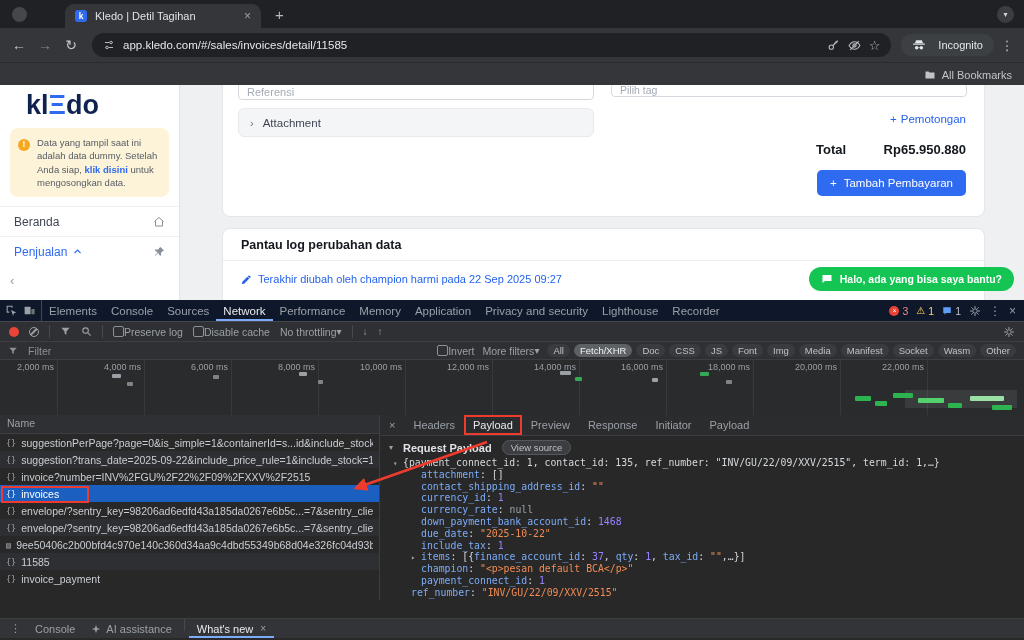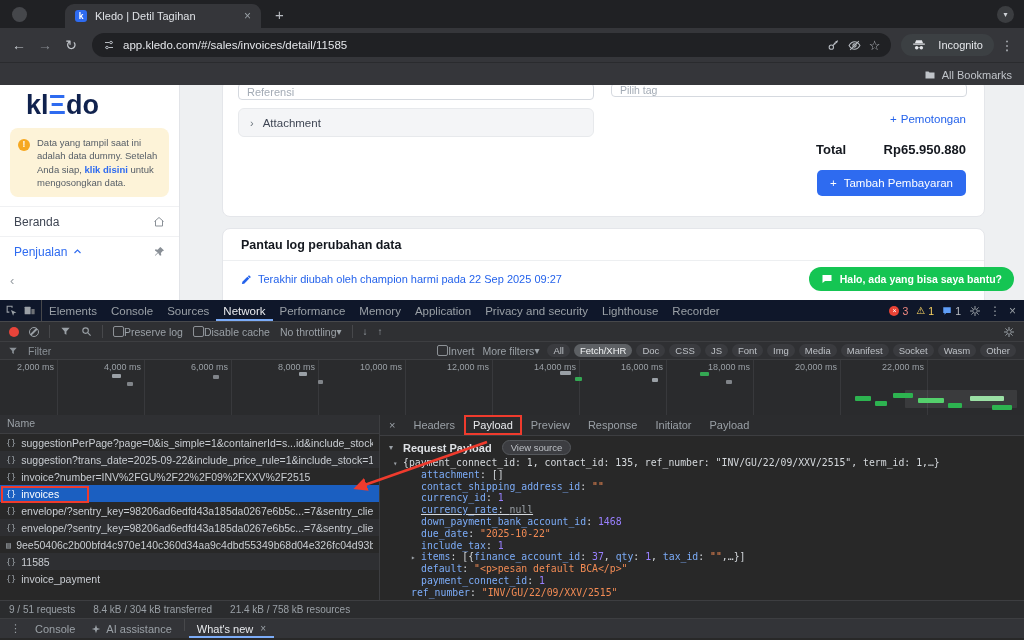--- a/index.html
+++ b/index.html
@@ -481,7 +481,7 @@
               <div class="pl-line" style="padding-left: 22px;"><span class="pl-arrow">&nbsp;</span><span class="pl-key">attachment</span><span class="pl-plain">: </span><span class="pl-plain">[]</span></div>
               <div class="pl-line" style="padding-left: 22px;"><span class="pl-arrow">&nbsp;</span><span class="pl-key">contact_shipping_address_id</span><span class="pl-plain">: </span><span class="pl-str">""</span></div>
               <div class="pl-line" style="padding-left: 22px;"><span class="pl-arrow">&nbsp;</span><span class="pl-key">currency_id</span><span class="pl-plain">: </span><span class="pl-num">1</span></div>
-              <div class="pl-line" style="padding-left: 22px; text-decoration: underline;"><span class="pl-arrow">&nbsp;</span><span class="pl-key">currency_rate</span><span class="pl-plain">: </span><span class="pl-null">null</span></div>
+              <div class="pl-line" style="padding-left: 22px;"><span class="pl-arrow">&nbsp;</span><span class="pl-key">currency_rate</span><span class="pl-plain">: </span><span class="pl-null">null</span></div>
               <div class="pl-line" style="padding-left: 22px;"><span class="pl-arrow">&nbsp;</span><span class="pl-key">down_payment_bank_account_id</span><span class="pl-plain">: </span><span class="pl-num">1468</span></div>
               <div class="pl-line" style="padding-left: 22px;"><span class="pl-arrow">&nbsp;</span><span class="pl-key">due_date</span><span class="pl-plain">: </span><span class="pl-str">"2025-10-22"</span></div>
               <div class="pl-line" style="padding-left: 22px;"><span class="pl-arrow">&nbsp;</span><span class="pl-key">include_tax</span><span class="pl-plain">: </span><span class="pl-num">1</span></div>

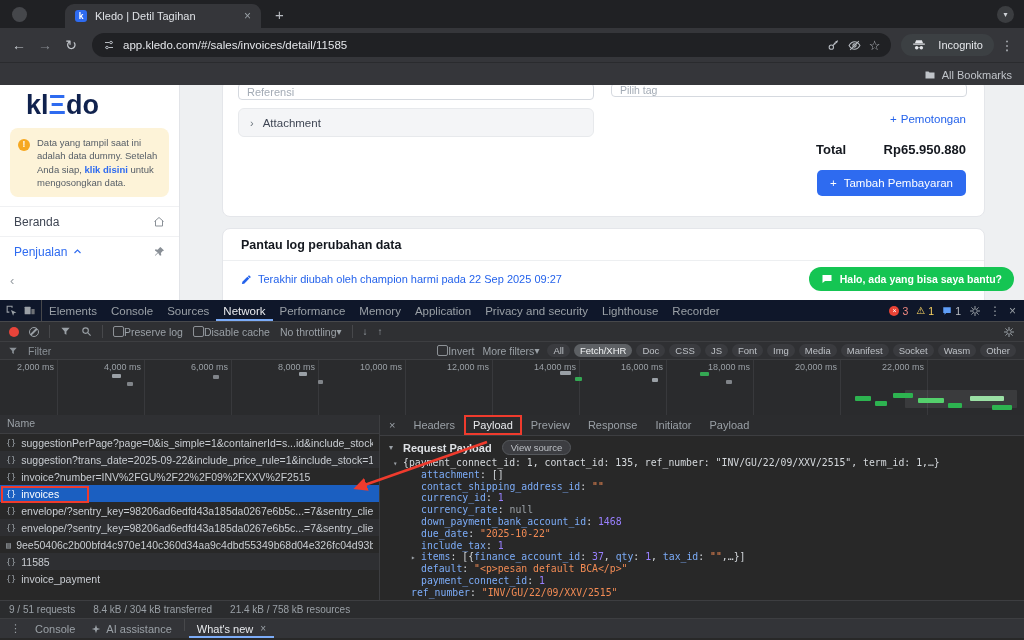--- a/index.html
+++ b/index.html
@@ -486,7 +486,7 @@
               <div class="pl-line" style="padding-left: 22px;"><span class="pl-arrow">&nbsp;</span><span class="pl-key">due_date</span><span class="pl-plain">: </span><span class="pl-str">"2025-10-22"</span></div>
               <div class="pl-line" style="padding-left: 22px;"><span class="pl-arrow">&nbsp;</span><span class="pl-key">include_tax</span><span class="pl-plain">: </span><span class="pl-num">1</span></div>
               <div class="pl-line" style="padding-left: 22px;"><span class="pl-arrow">▸</span><span class="pl-key">items</span><span class="pl-plain">: [{</span><span class="pl-key">finance_account_id</span><span class="pl-plain">: </span><span class="pl-num">37</span><span class="pl-plain">, </span><span class="pl-key">qty</span><span class="pl-plain">: </span><span class="pl-num">1</span><span class="pl-plain">, </span><span class="pl-key">tax_id</span><span class="pl-plain">: </span><span class="pl-str">""</span><span class="pl-plain">,…}]</span></div>
-              <div class="pl-line" style="padding-left: 22px;"><span class="pl-arrow">&nbsp;</span><span class="pl-key">default</span><span class="pl-plain">: </span><span class="pl-str">"&lt;p&gt;pesan default BCA&lt;/p&gt;"</span></div>
+              <div class="pl-line" style="padding-left: 22px;"><span class="pl-arrow">&nbsp;</span><span class="pl-key">champion</span><span class="pl-plain">: </span><span class="pl-str">"&lt;p&gt;pesan default BCA&lt;/p&gt;"</span></div>
               <div class="pl-line" style="padding-left: 22px;"><span class="pl-arrow">&nbsp;</span><span class="pl-key">payment_connect_id</span><span class="pl-plain">: </span><span class="pl-num">1</span></div>
               <div class="pl-line" style="padding-left: 22px;"><span class="pl-key">ref_number</span><span class="pl-plain">: </span><span class="pl-str">"INV/GU/22/09/XXV/2515"</span></div>
             </div>

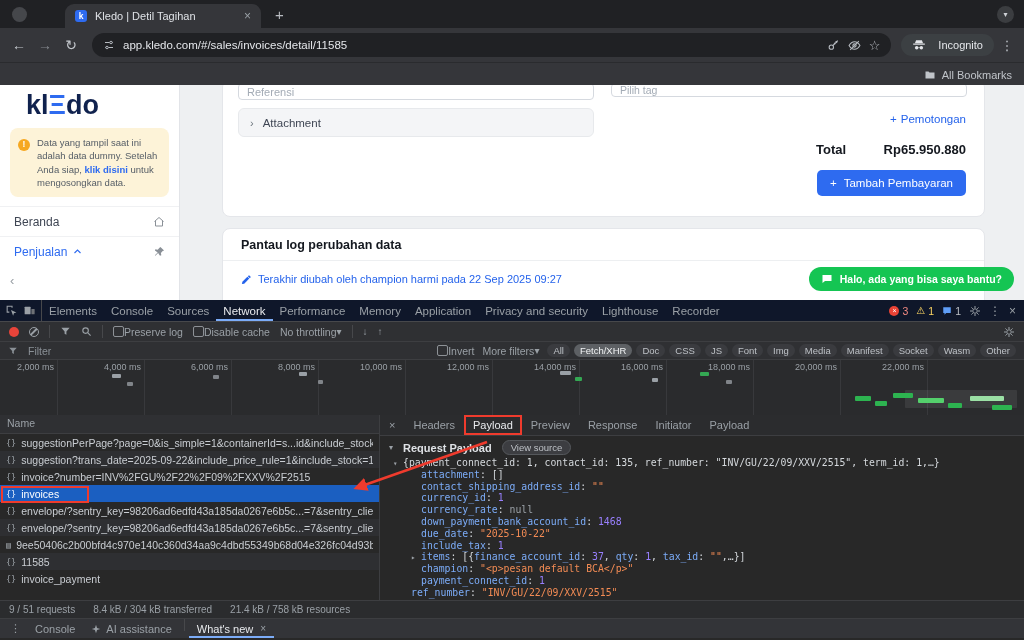--- a/index.html
+++ b/index.html
@@ -494,11 +494,6 @@
       </div>
     </div>
 
-    <div class="dt-status">
-        <span class="st-item">9 / 51 requests</span>
-        <span class="st-item">8.4 kB / 304 kB transferred</span>
-        <span class="st-item">21.4 kB / 758 kB resources</span>
-      </div>
 
     <div class="dt-drawer">
       <span class="drawer-kebab">⋮</span>

